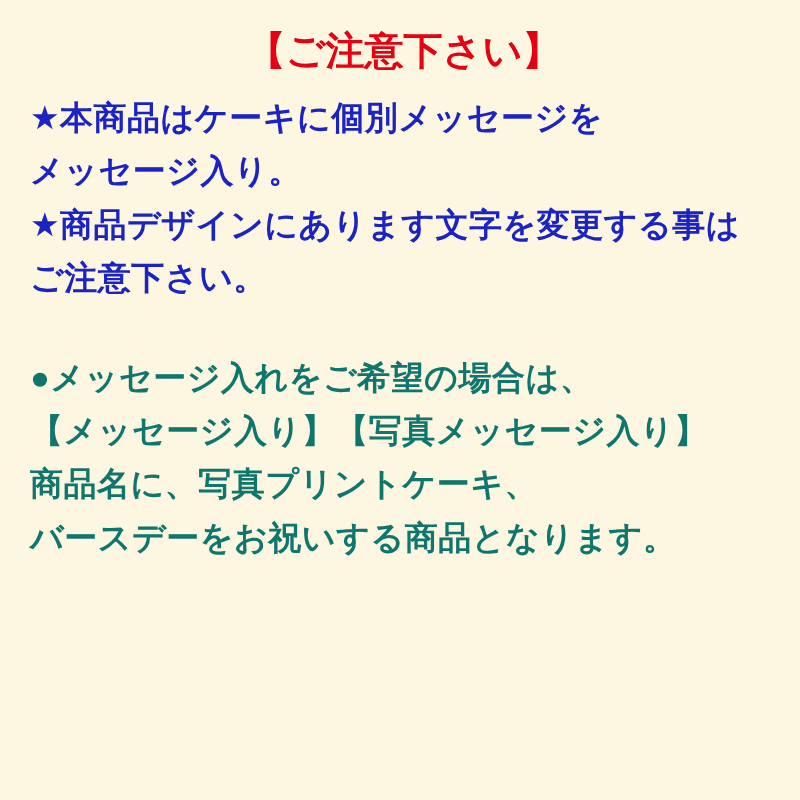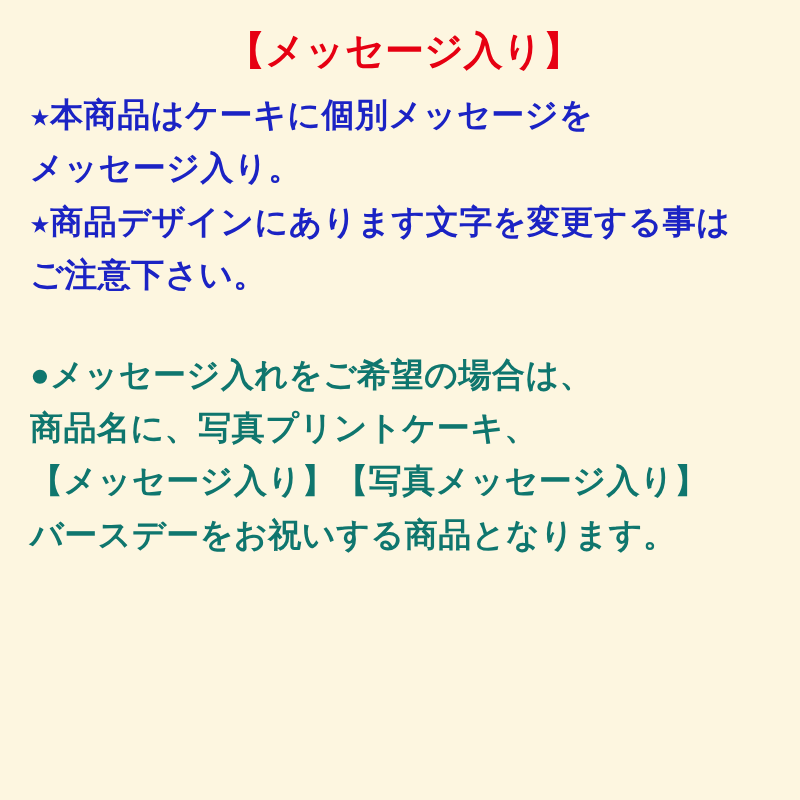--- a/index.html
+++ b/index.html
@@ -57,7 +57,7 @@
 
 <div class="page">
 
-  <div class="notice-title">【メッセージ入り】</div>
+  <div class="notice-title">【ご注意下さい】</div>
 
   <div class="block">
     <div class="line blue">★本商品はケーキに個別メッセージを</div>

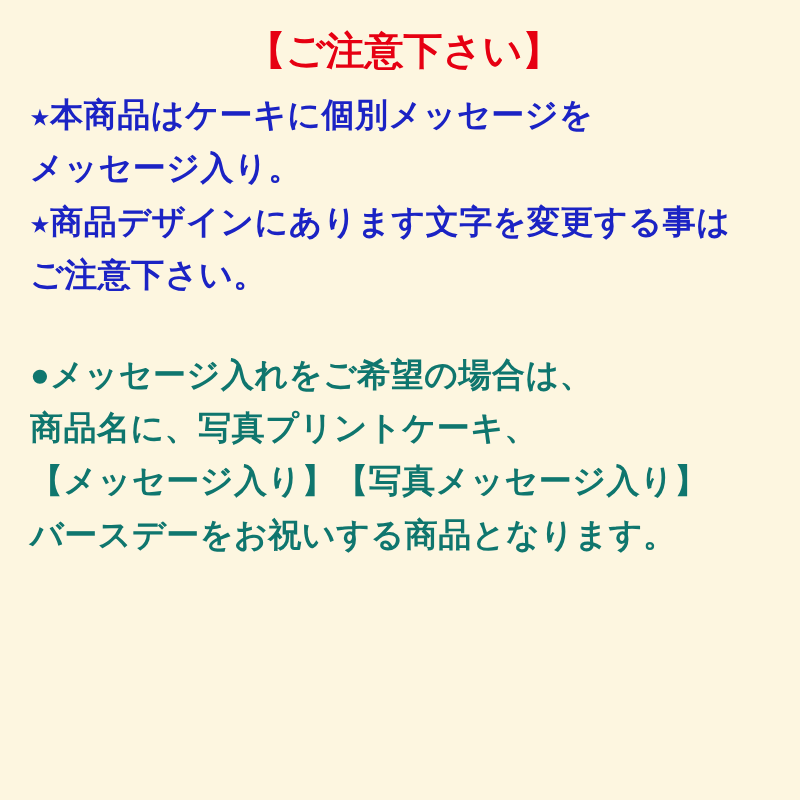--- a/index.html
+++ b/index.html
@@ -33,7 +33,6 @@
   }
   .block {
     margin: 0;
-    font-family: Liberation Mono, monospace;
   }
   .line {
     font-size: 33px;

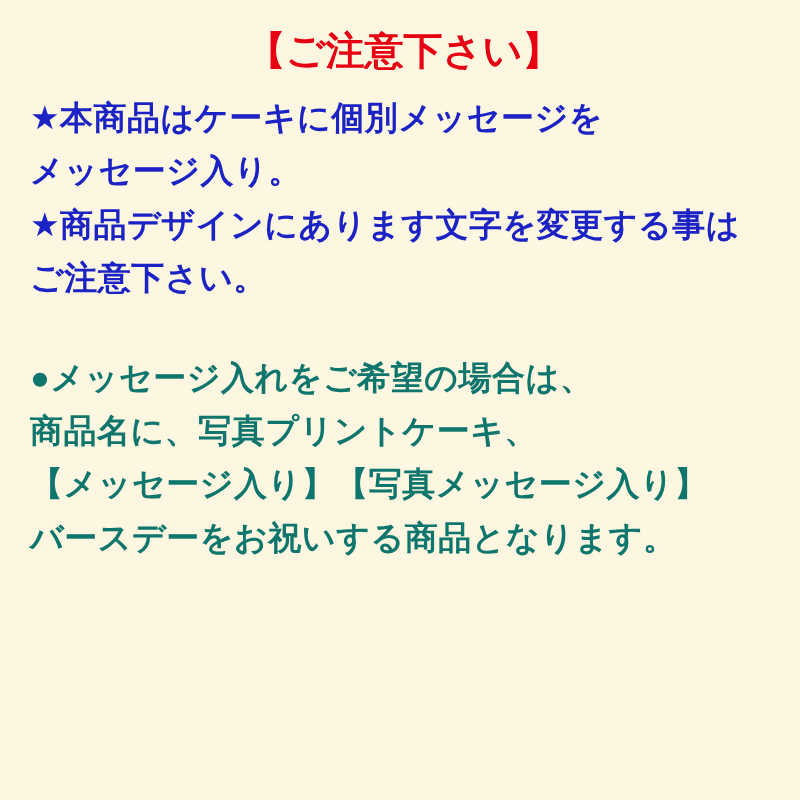--- a/index.html
+++ b/index.html
@@ -69,8 +69,8 @@
 
   <div class="block">
     <div class="line black">●メッセージ入れをご希望の場合は、</div>
+    <div class="line black">【メッセージ入り】【写真メッセージ入り】</div>
     <div class="line black">商品名に、写真プリントケーキ、</div>
-    <div class="line black">【メッセージ入り】【写真メッセージ入り】</div>
     <div class="line black">バースデーをお祝いする商品となります。</div>
   </div>
 

